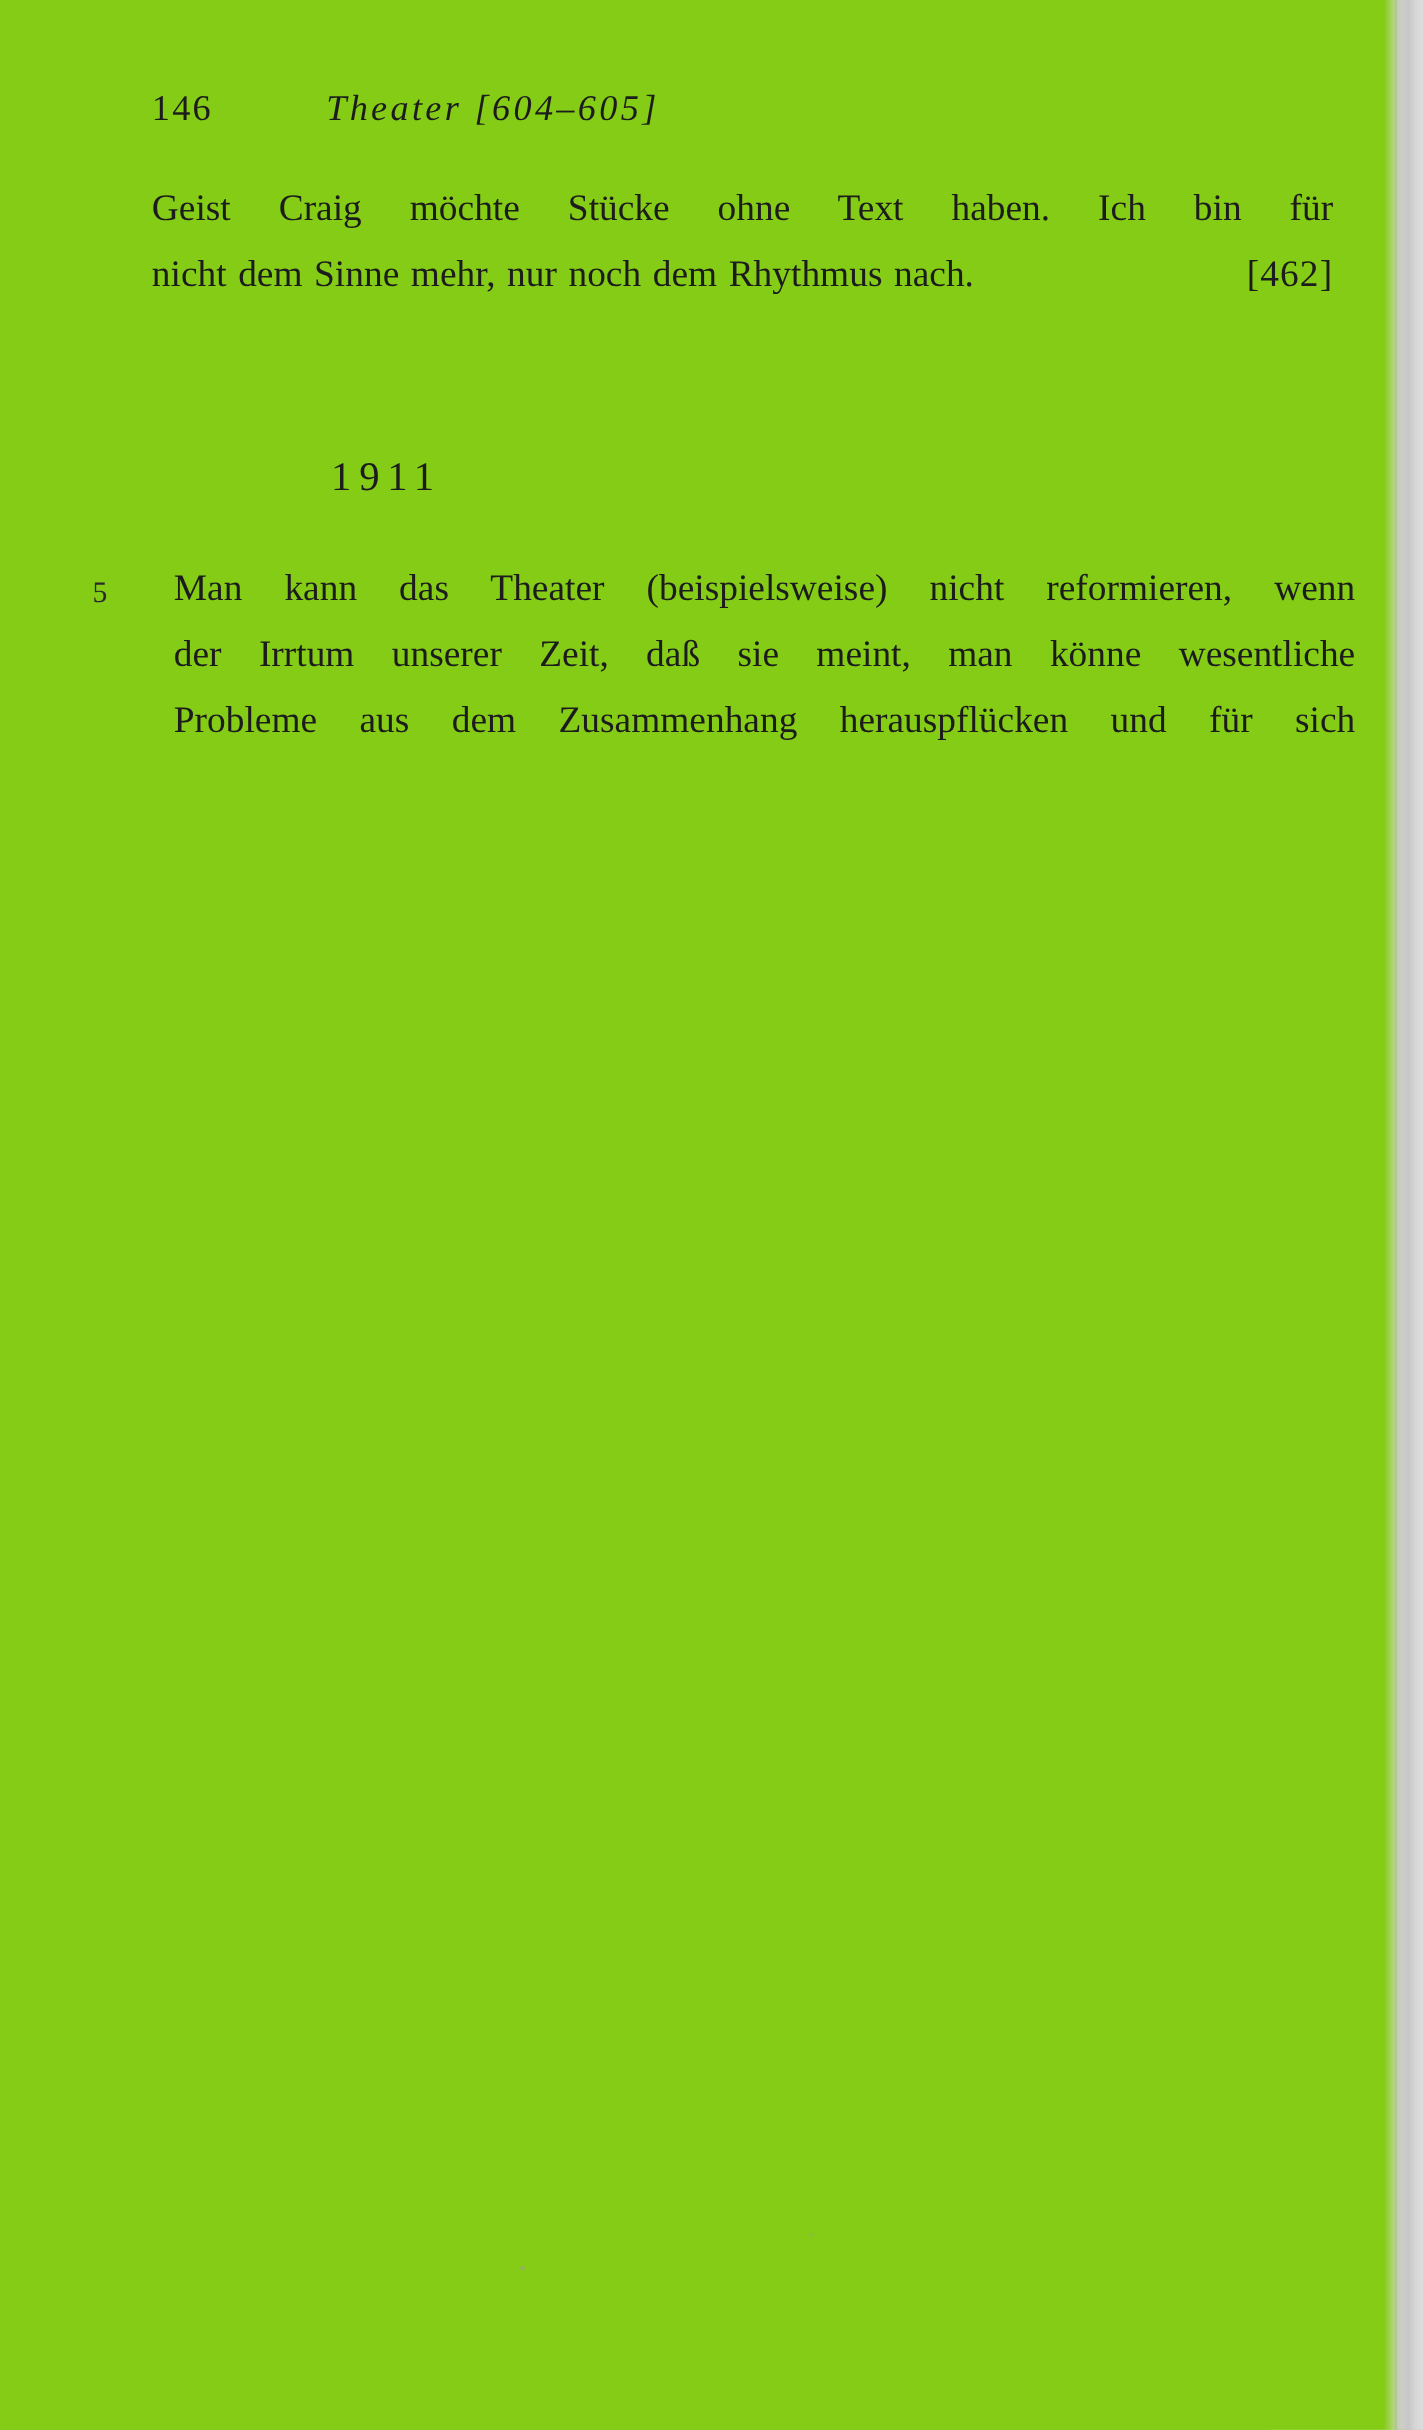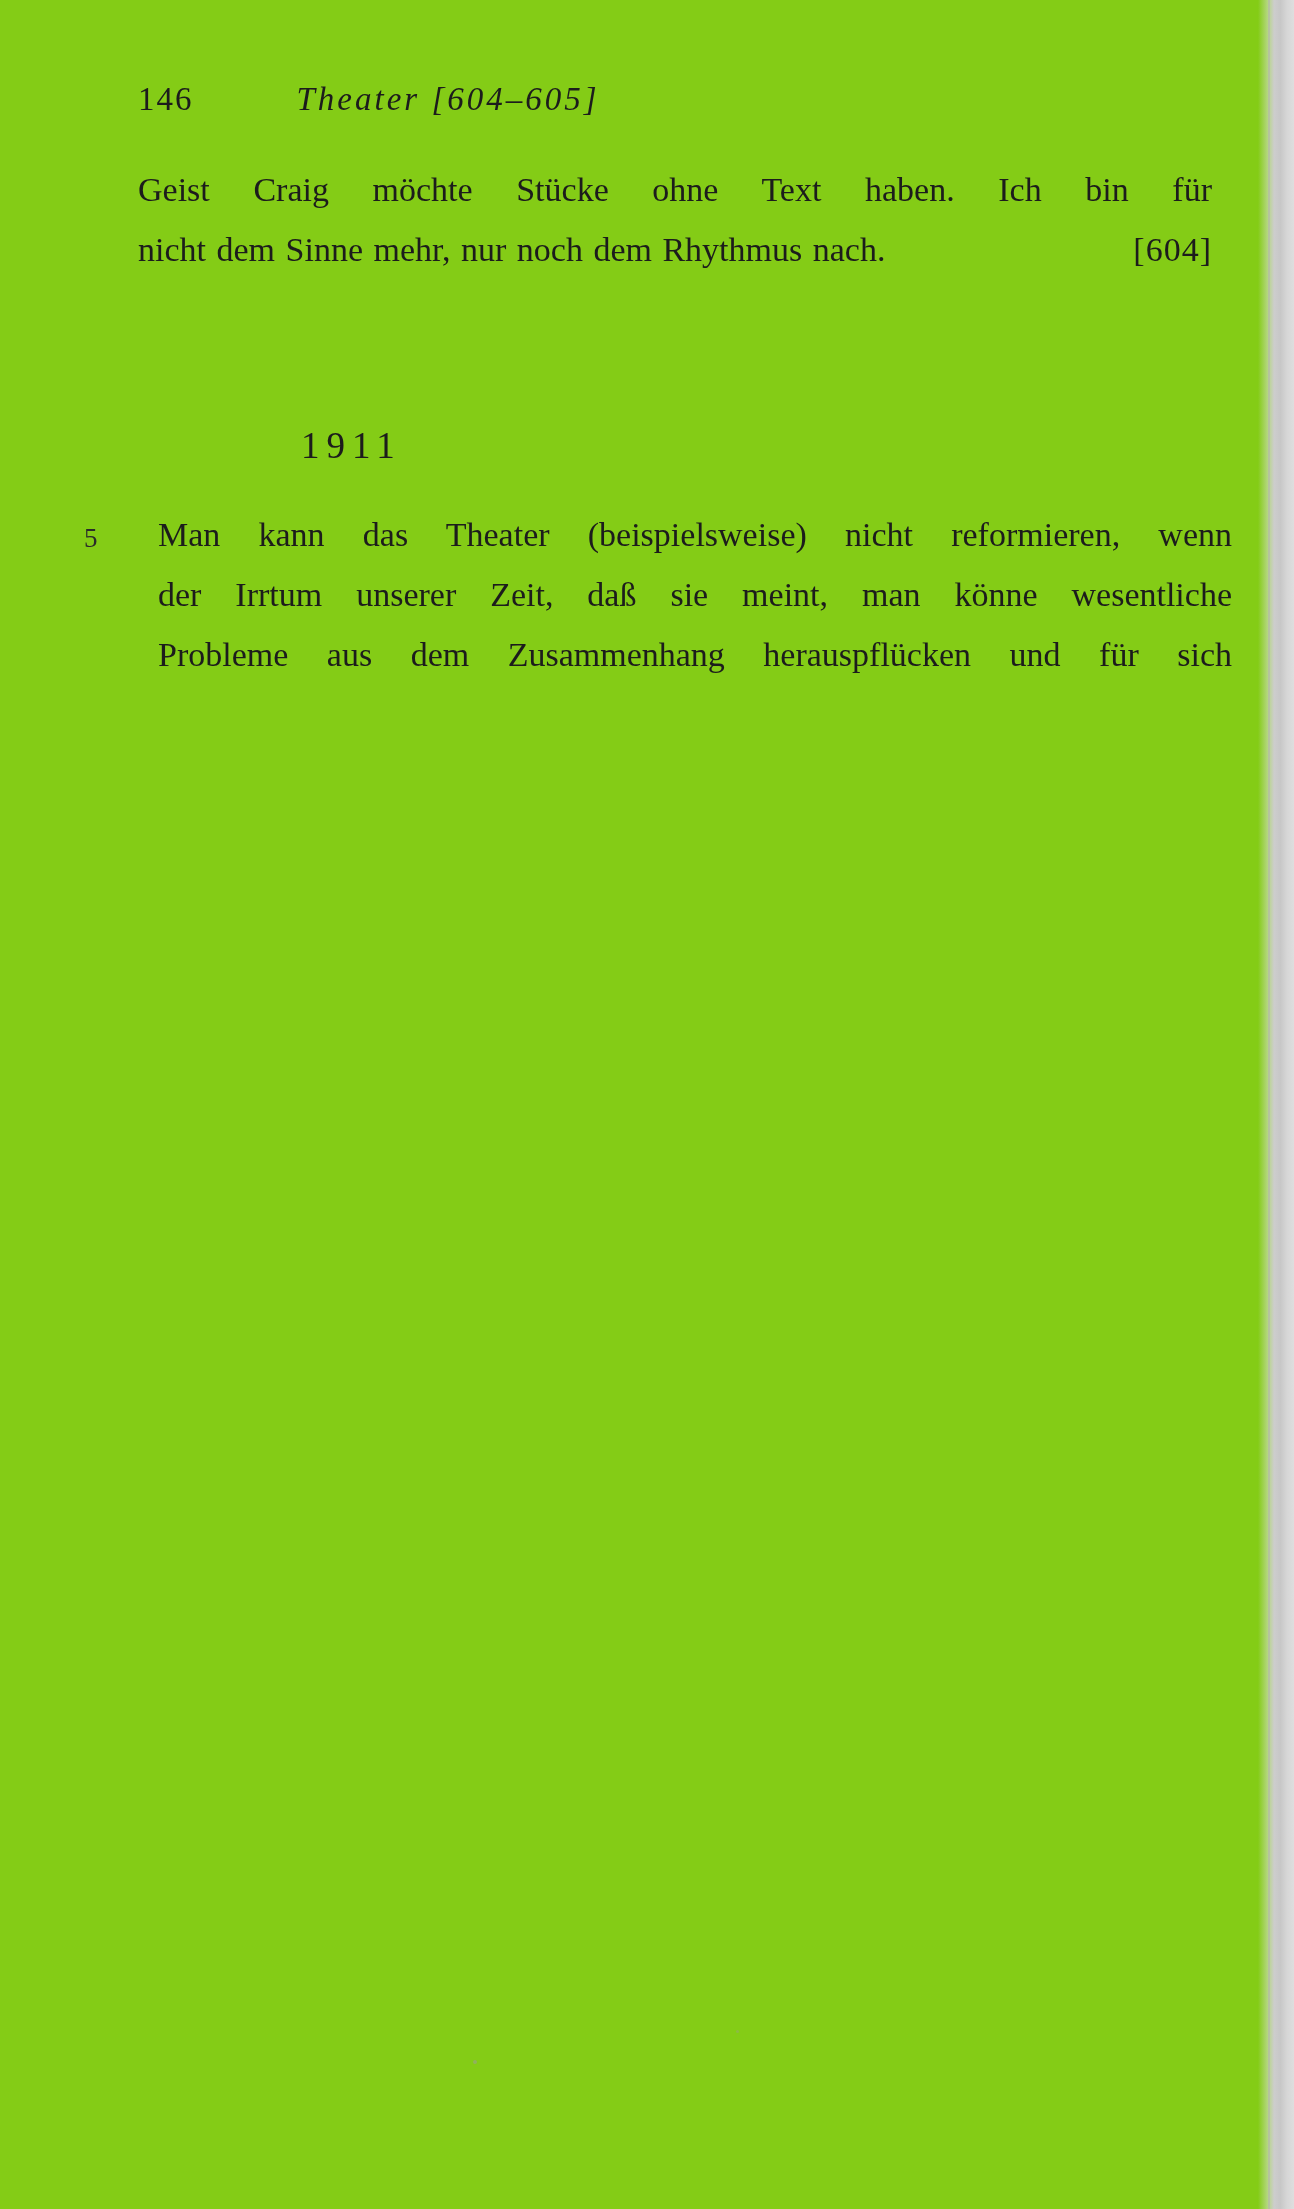--- a/index.html
+++ b/index.html
@@ -137,7 +137,7 @@
     <div class="line">Geist Craig möchte Stücke ohne Text haben. Ich bin für</div>
     <div class="line last-line">
       <span>nicht dem Sinne mehr, nur noch dem Rhythmus nach.</span>
-      <span class="bracket-tag">[604]</span>
+      <span class="bracket-tag">[462]</span>
     </div>
   </div>
 

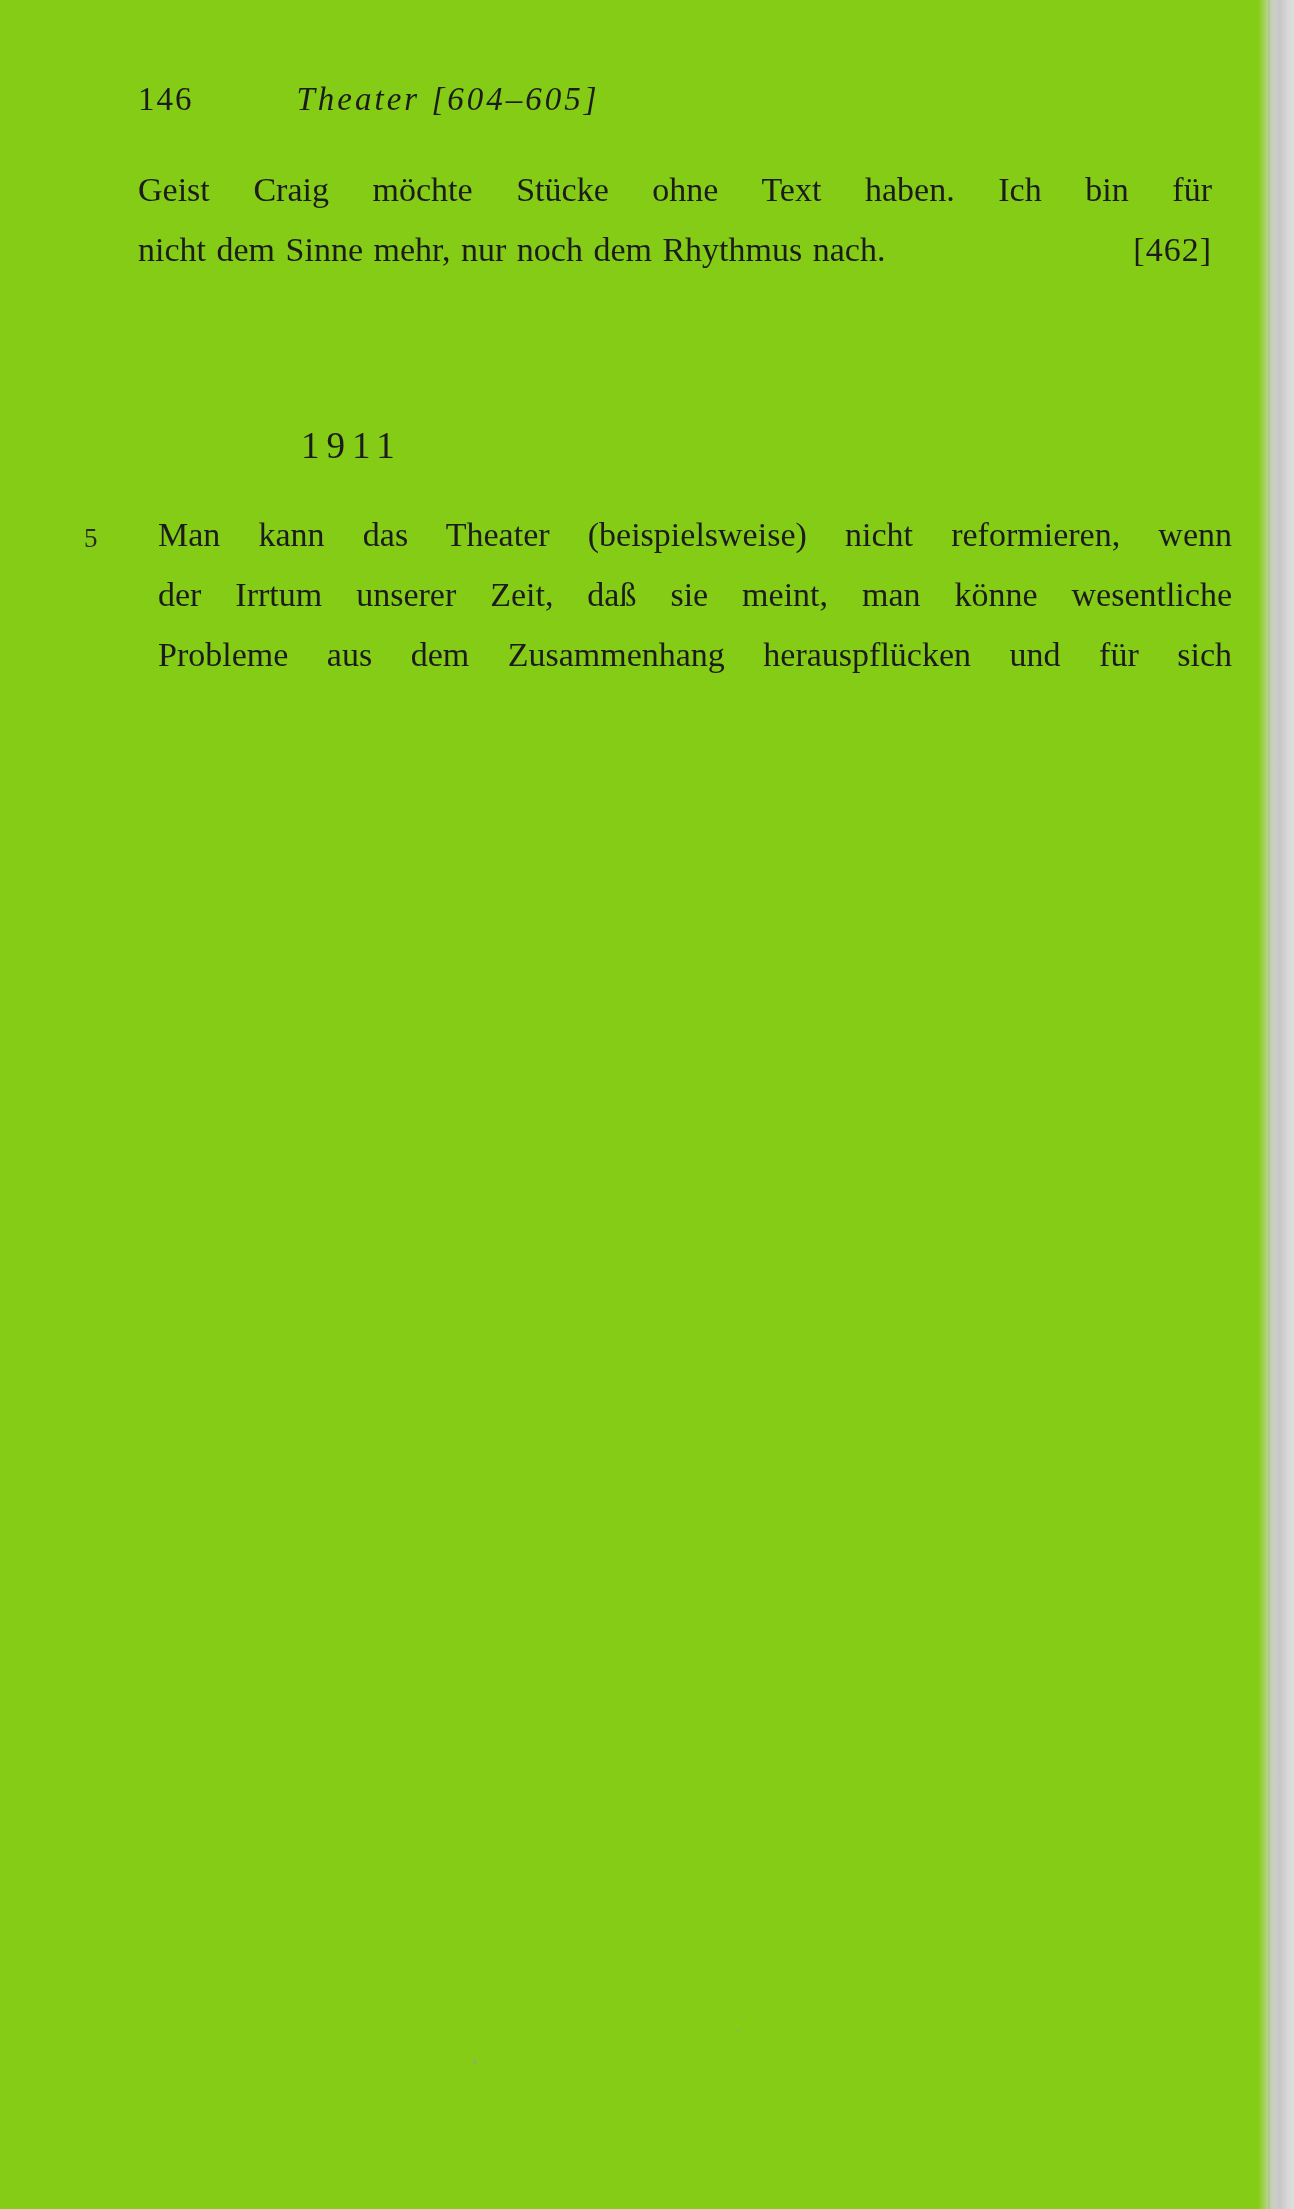--- a/index.html
+++ b/index.html
@@ -74,7 +74,7 @@
   .year-heading {
     position: absolute;
     left: 301px;
-    top: 424px;
+    top: 412px;
     font-size: 37px;
     line-height: 44px;
     letter-spacing: 7px;

